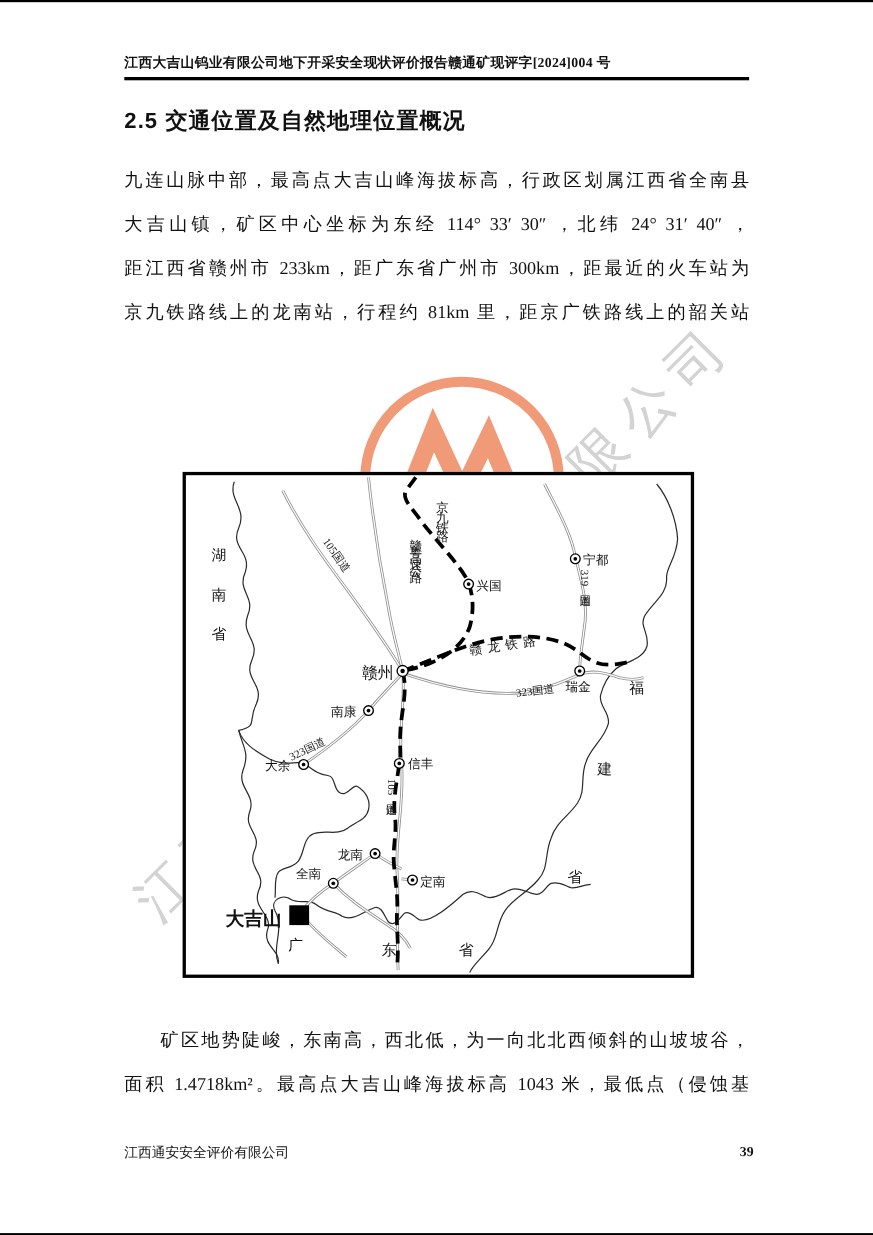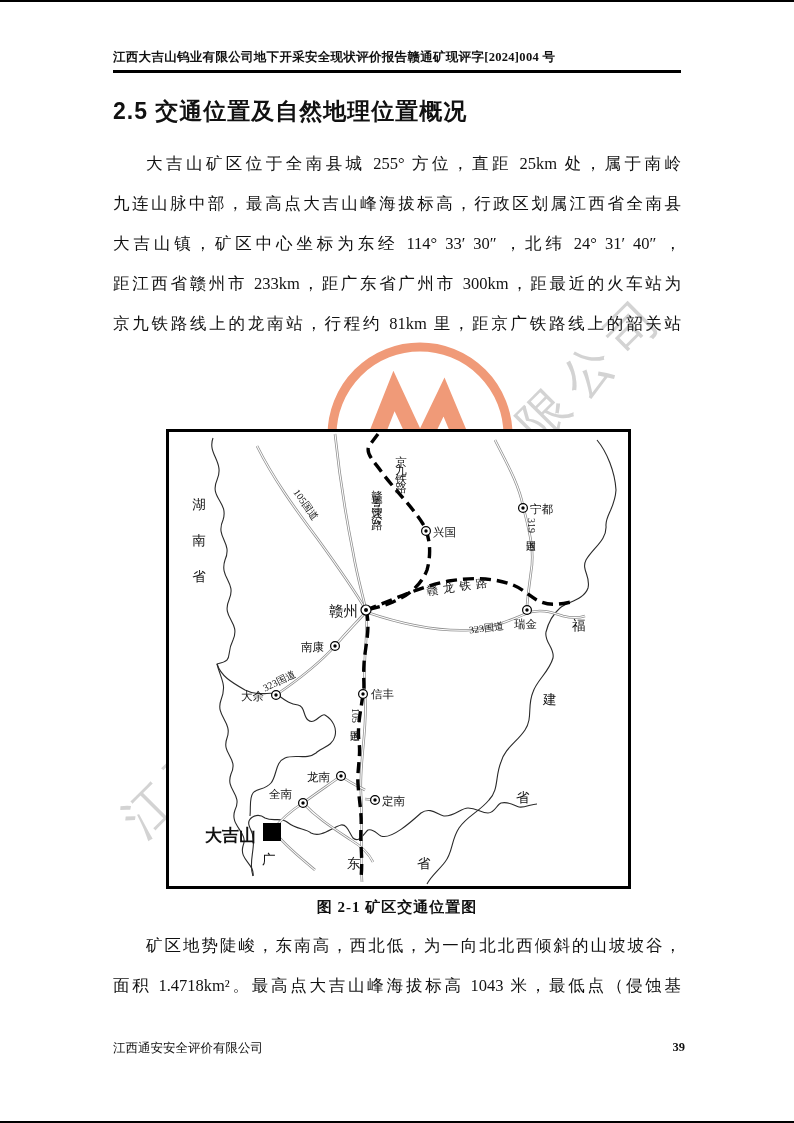--- a/index.html
+++ b/index.html
@@ -20,7 +20,7 @@
   .hdr{position:absolute;left:113px;top:49px;width:568px;display:flex;justify-content:flex-start;
        font-size:12.5px;font-weight:bold;letter-spacing:.3px;}
   .hdr-rule{position:absolute;left:113px;top:70px;width:568px;height:3px;background:#000;}
-  .h1{position:absolute;left:113px;top:96px;width:568px;font-size:23px;font-weight:bold;
+  .h1{position:absolute;left:113px;top:96px;width:568px;font-size:20px;font-weight:bold;
       font-family:"Liberation Sans","DejaVu Sans",sans-serif;letter-spacing:1px;}
 
   .para{position:absolute;left:113px;width:568px;}

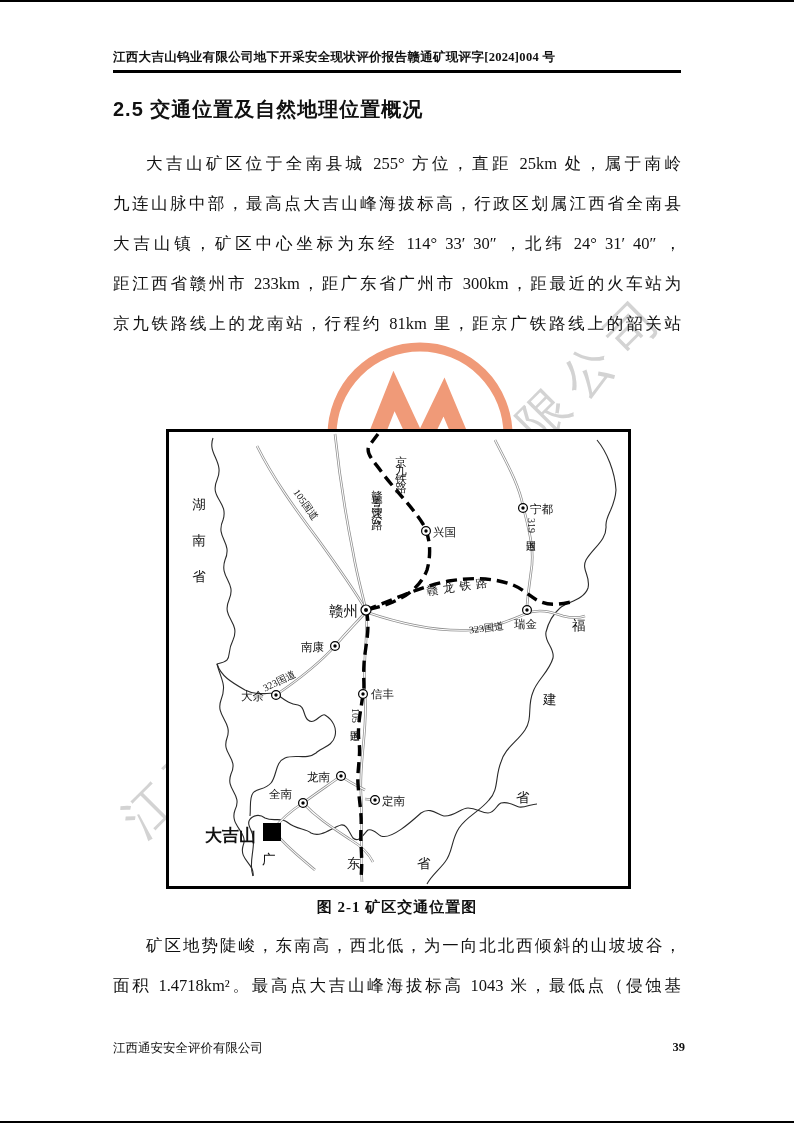--- a/index.html
+++ b/index.html
@@ -81,7 +81,6 @@
     <div class="h1">2.5 交通位置及自然地理位置概况</div>
 
     <div class="para p1">
-      <div class="line first">大吉山矿区位于全南县城 255° 方位，直距 25km 处，属于南岭</div>
       <div class="line">九连山脉中部，最高点大吉山峰海拔标高，行政区划属江西省全南县</div>
       <div class="line">大吉山镇，矿区中心坐标为东经 114° 33′ 30″ ，北纬 24° 31′ 40″ ，</div>
       <div class="line">距江西省赣州市 233km，距广东省广州市 300km，距最近的火车站为</div>

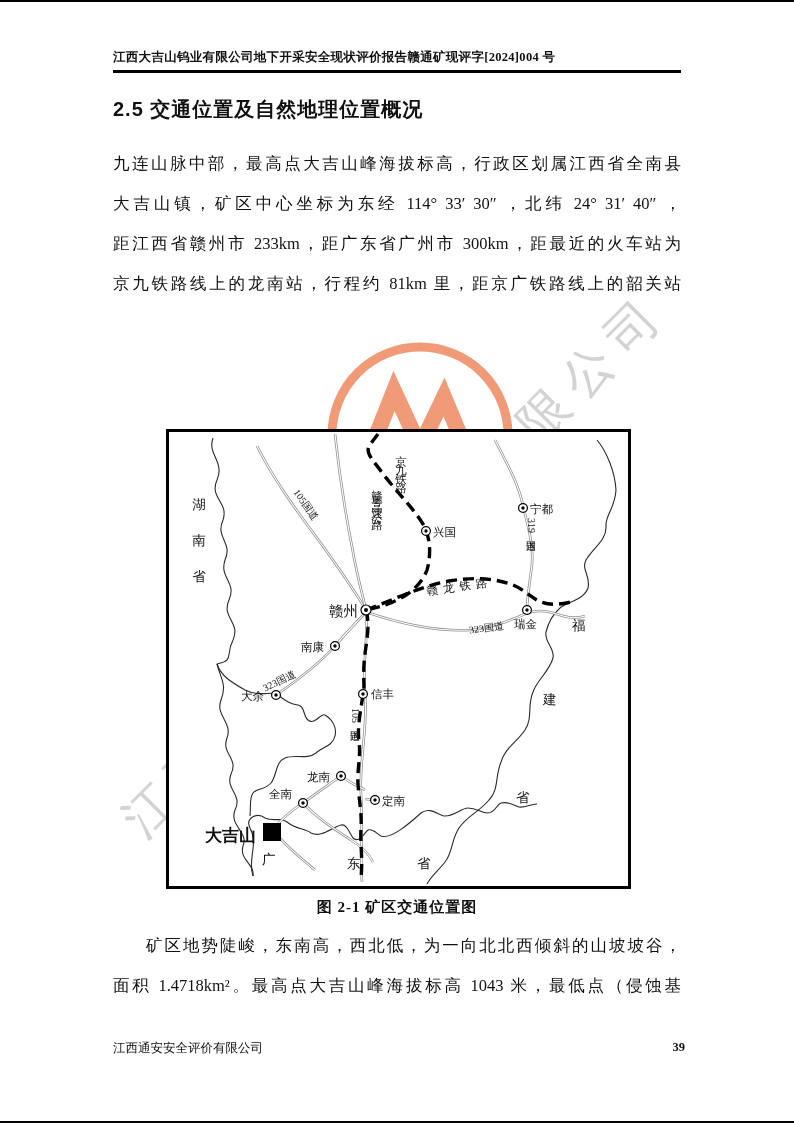--- a/index.html
+++ b/index.html
@@ -204,7 +204,6 @@
       </svg>
     </div>
 
-    <div class="caption">图 2-1  矿区交通位置图</div>
 
     <div class="para p2">
       <div class="line first">矿区地势陡峻，东南高，西北低，为一向北北西倾斜的山坡坡谷，</div>

